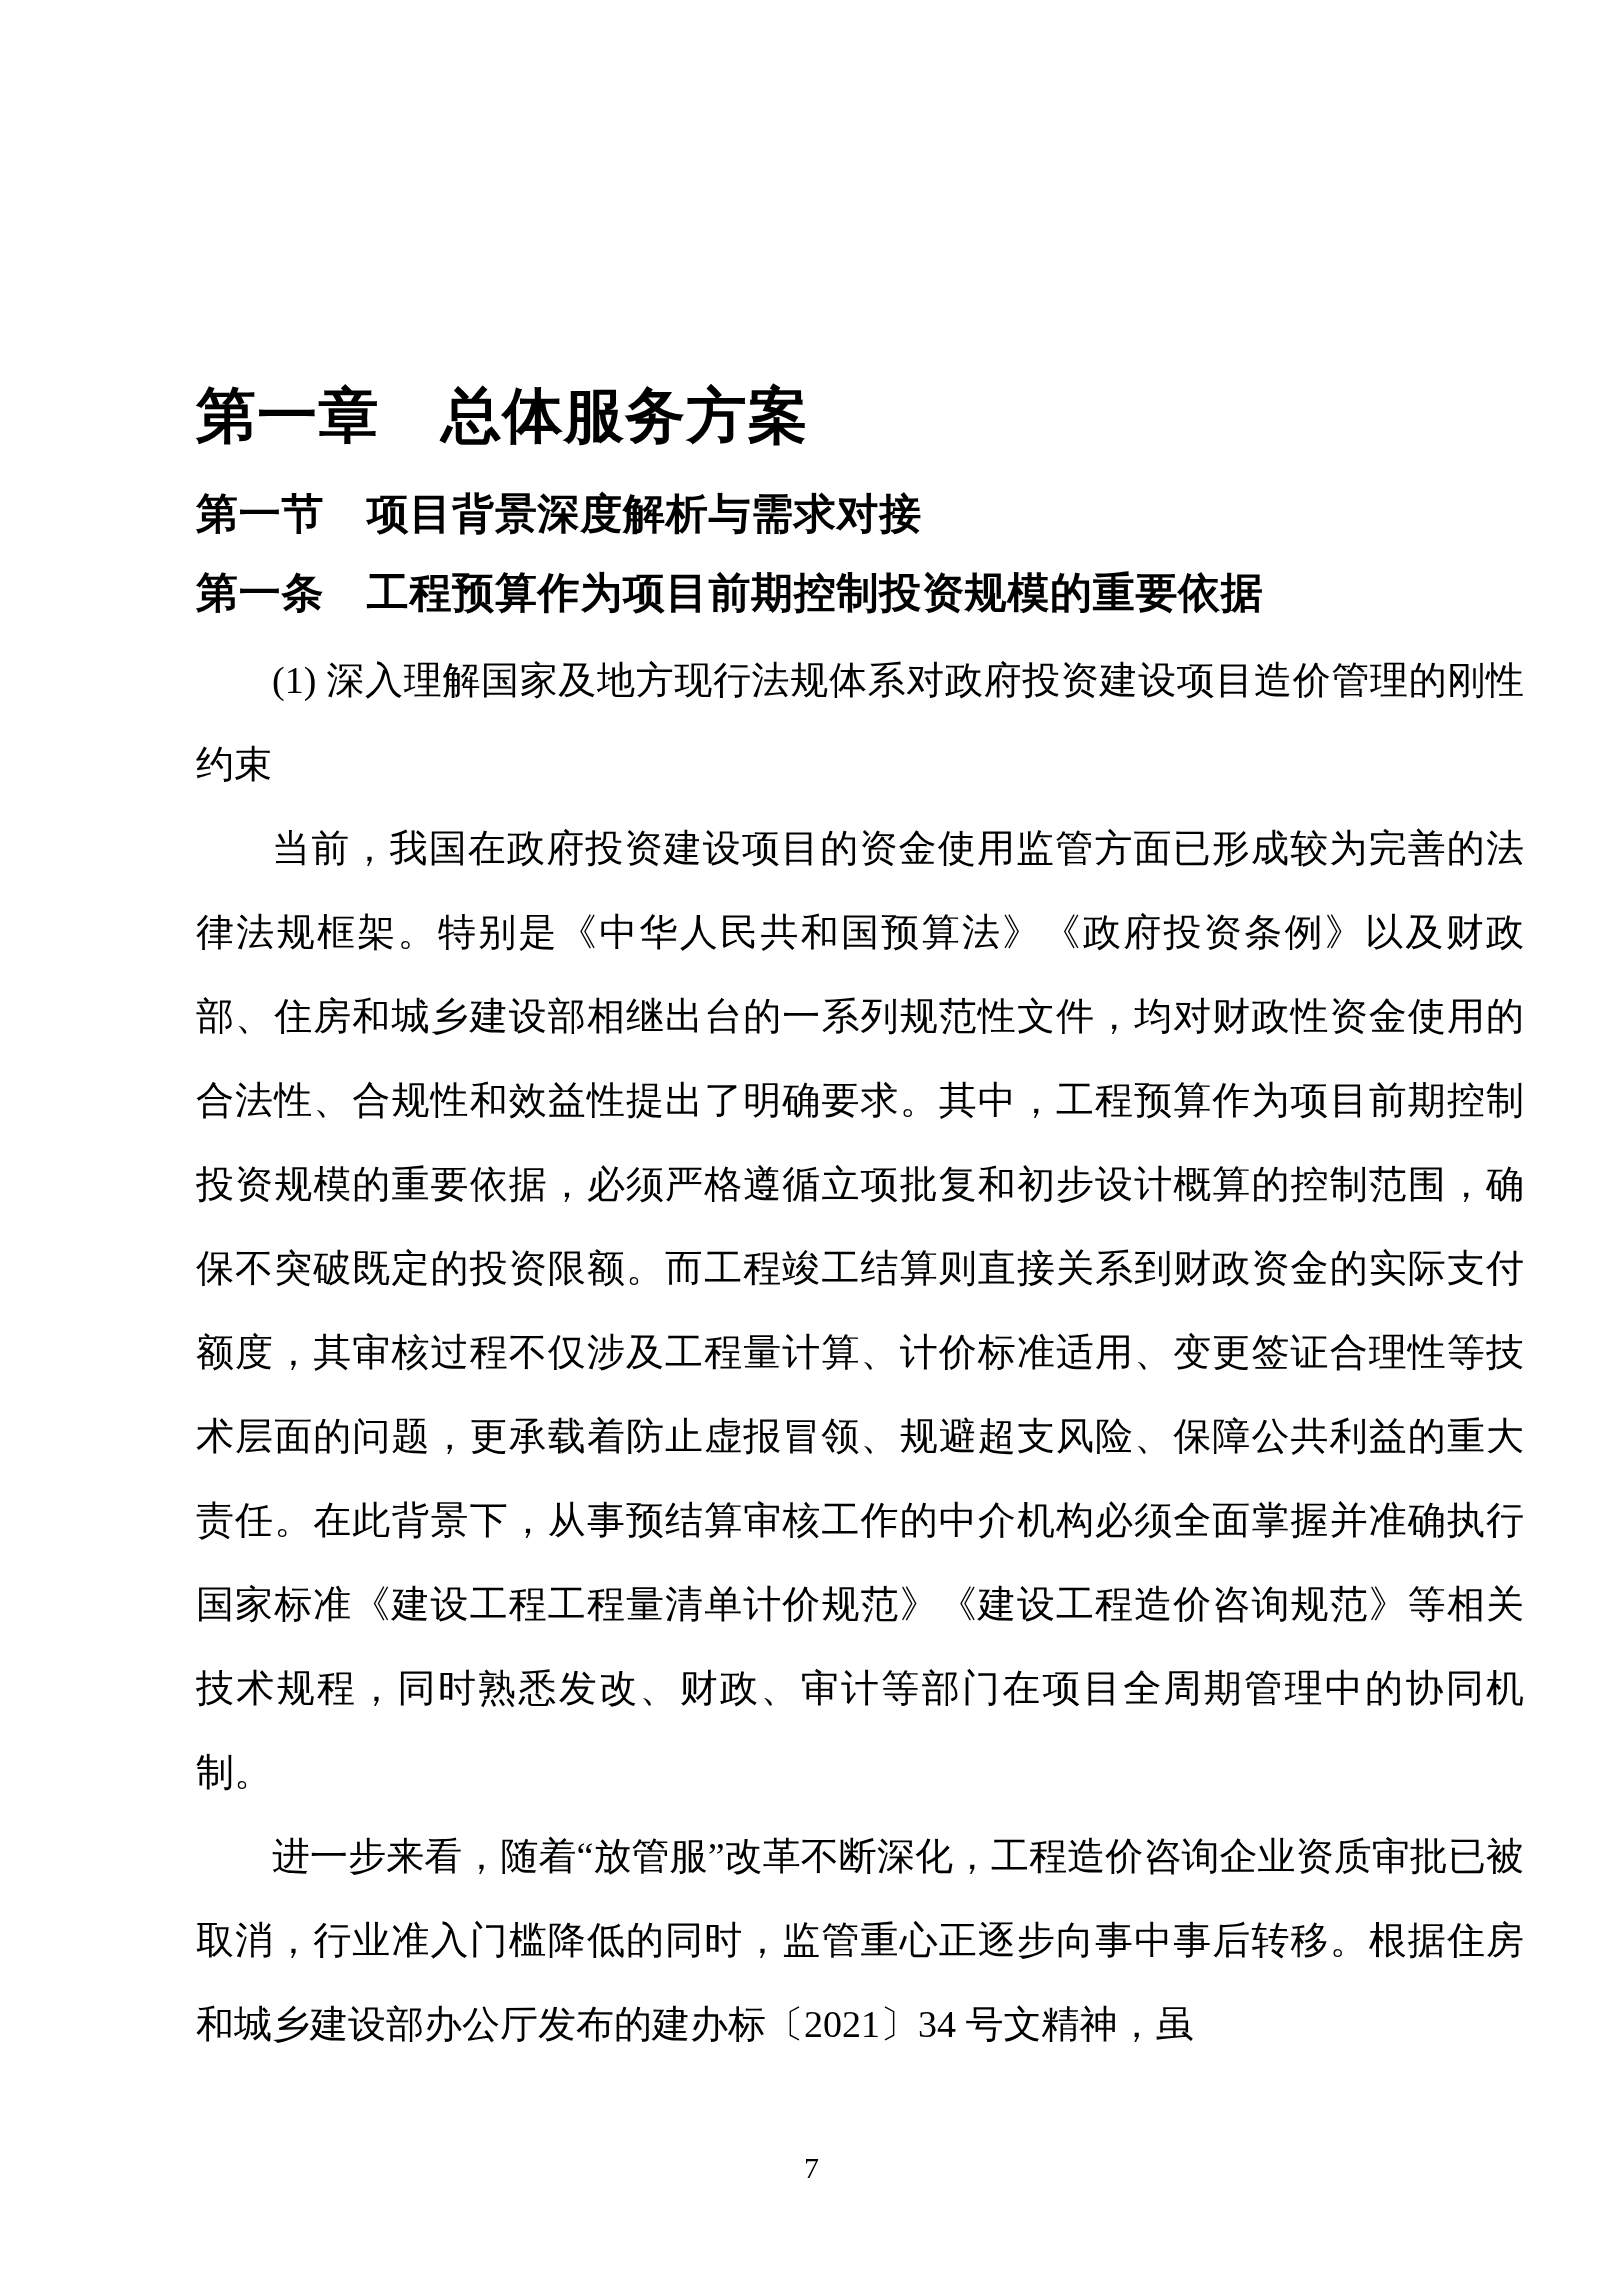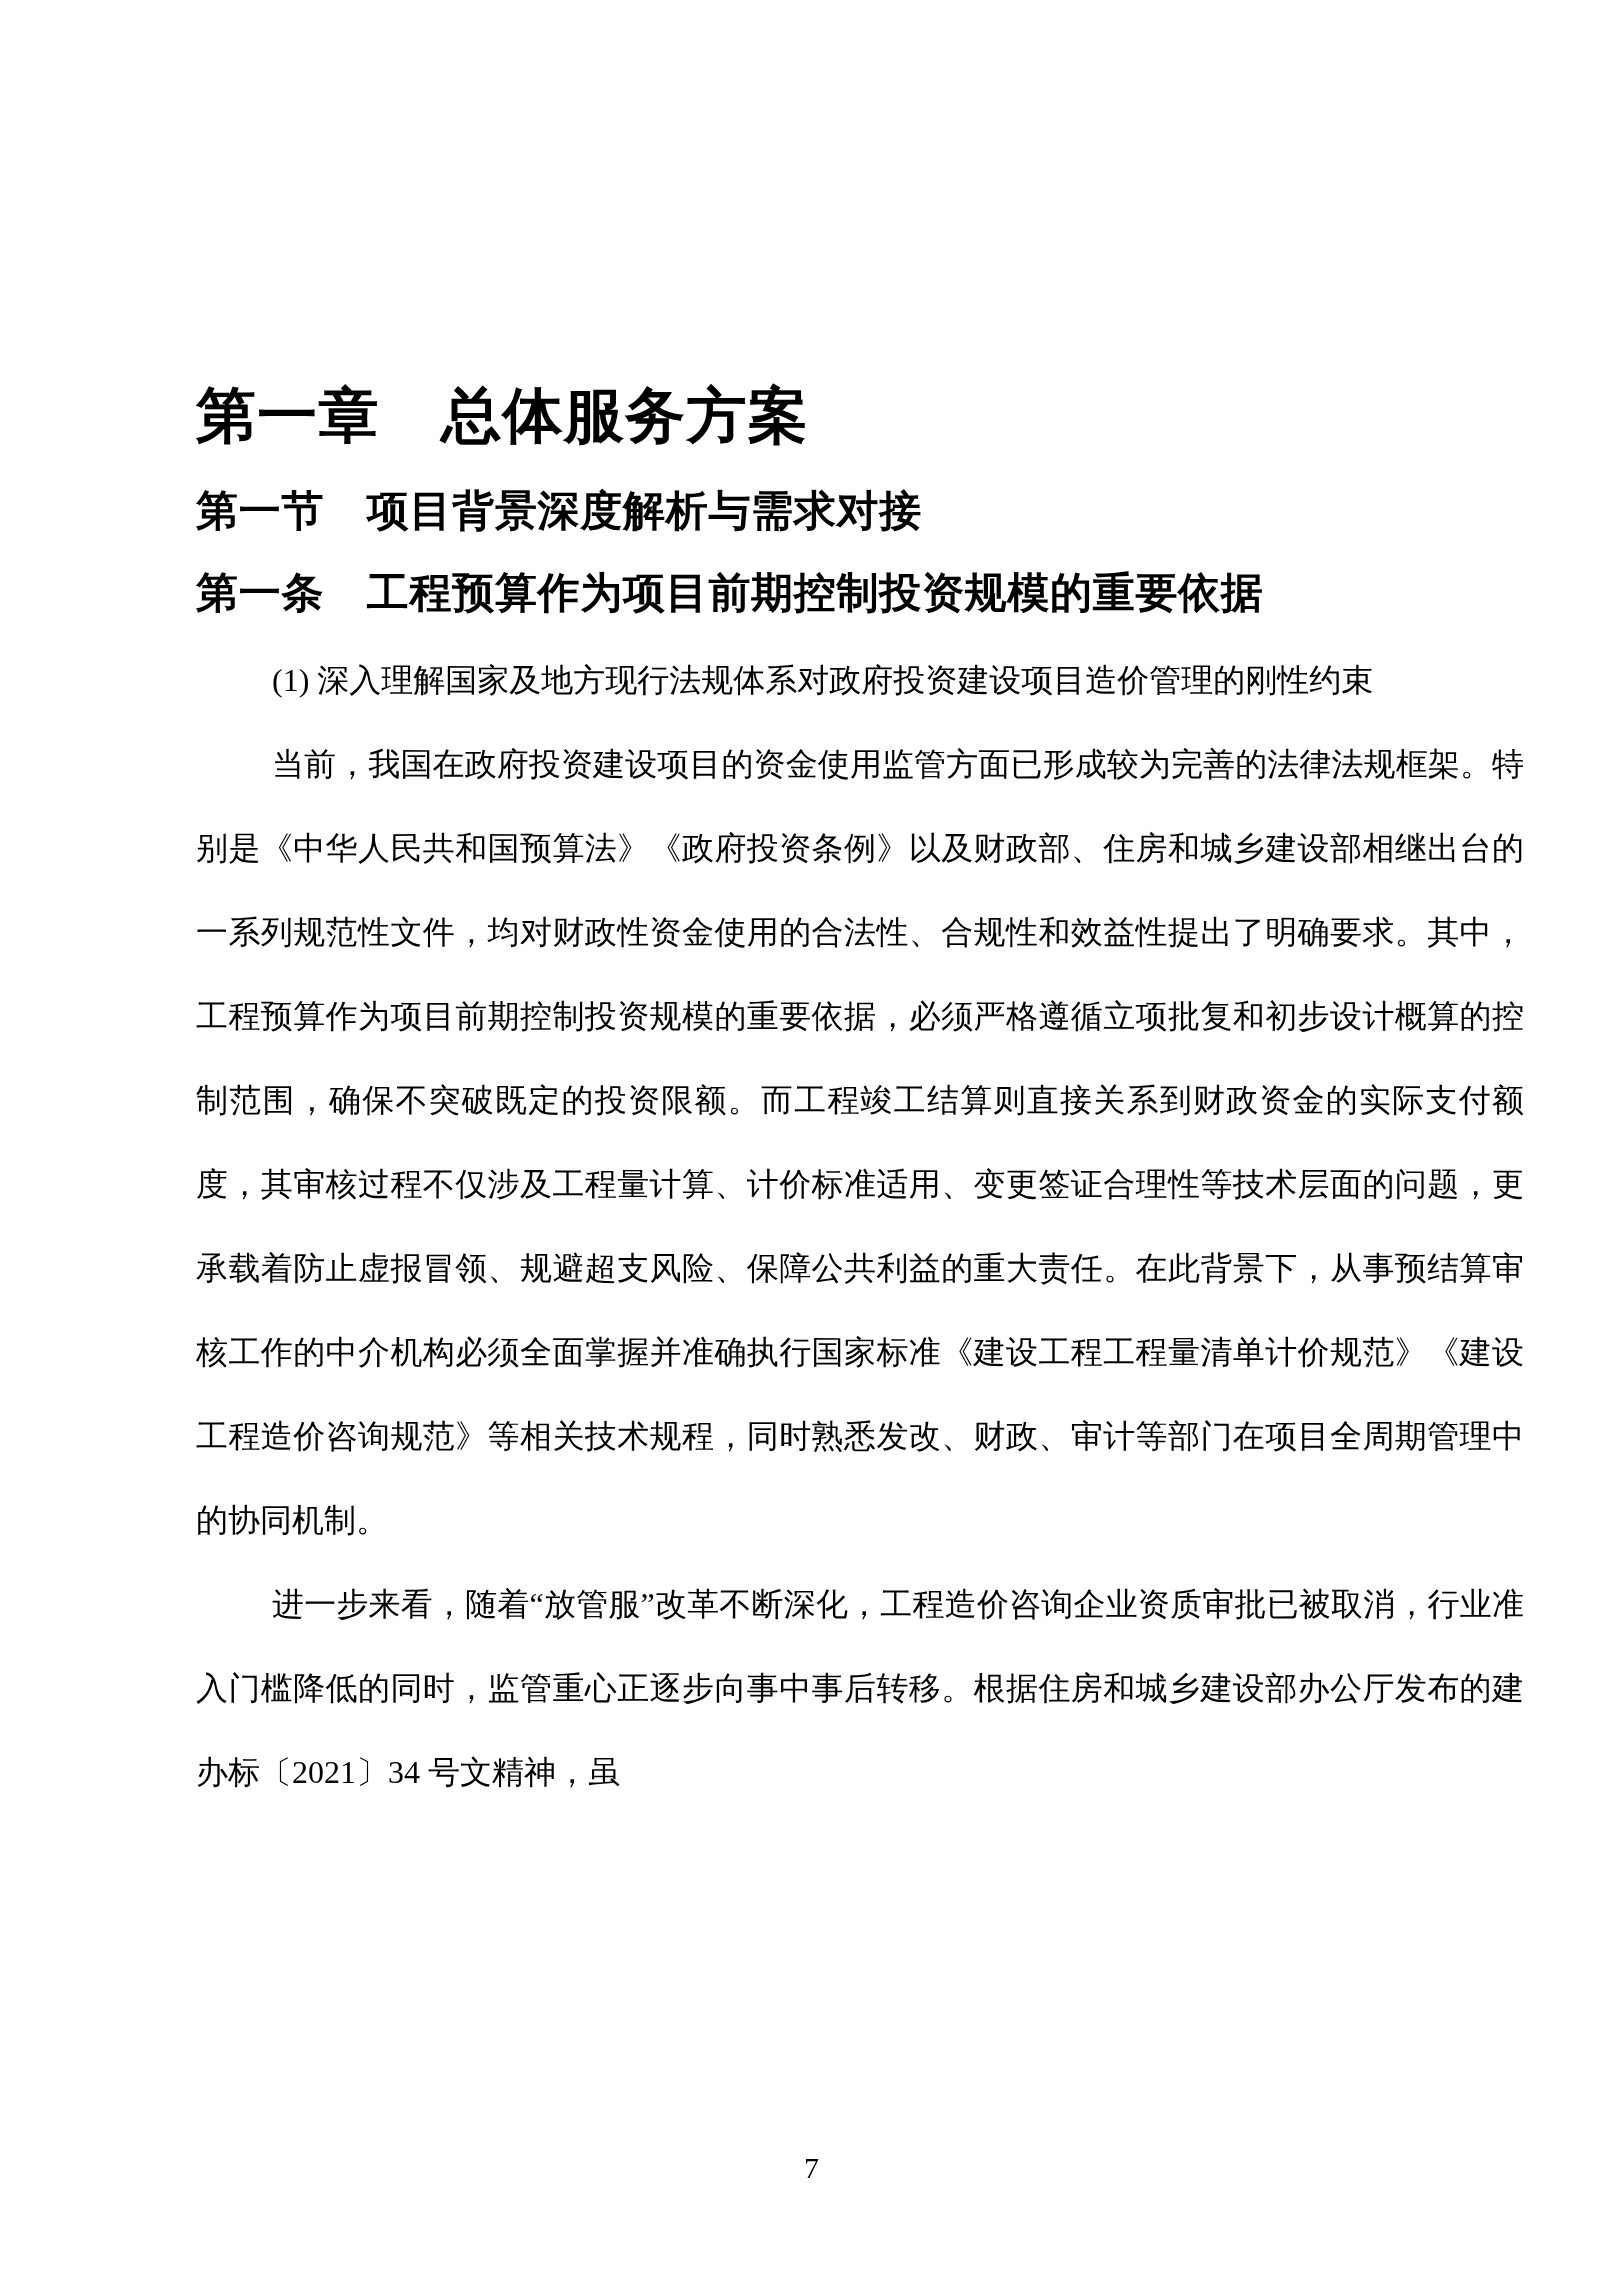--- a/index.html
+++ b/index.html
@@ -28,7 +28,7 @@
     letter-spacing: 1.3px;
   }
   .section-title {
-    font-family: Liberation Mono, monospace;
+    font-family: Liberation Sans, sans-serif;
     font-weight: bold;
     font-size: 42px;
     line-height: 1.2;

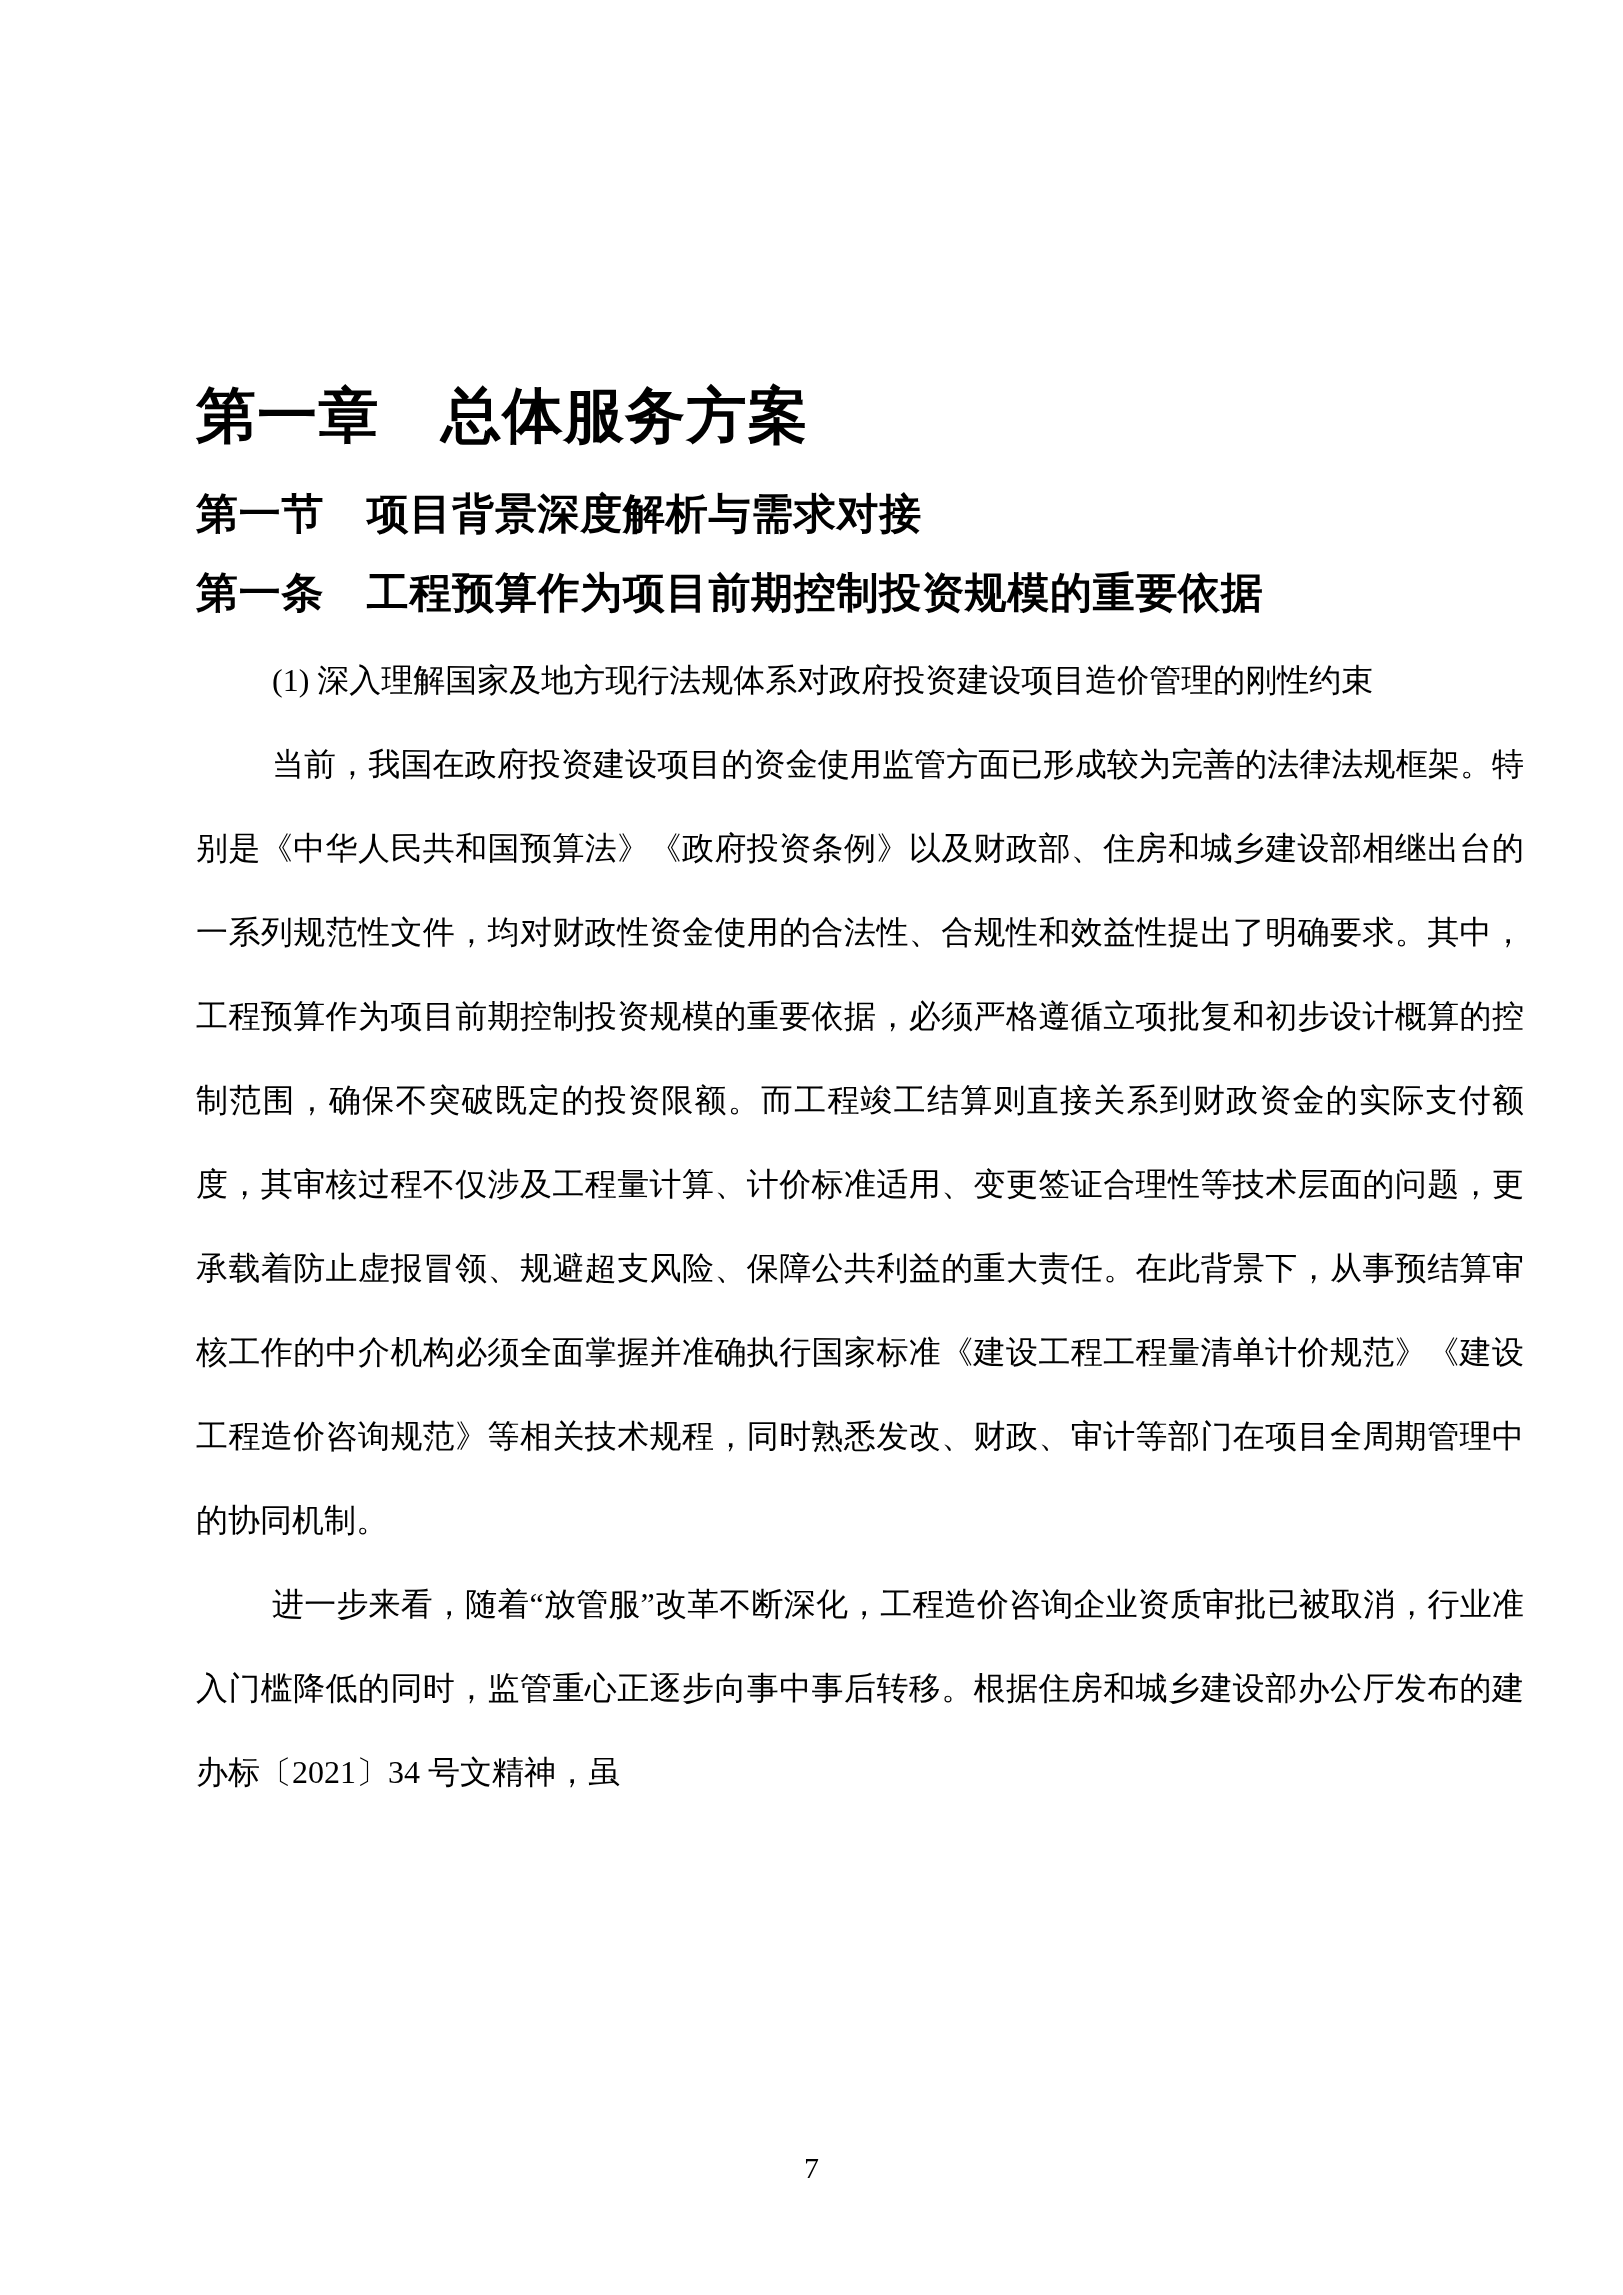--- a/index.html
+++ b/index.html
@@ -44,7 +44,7 @@
     letter-spacing: 0.7px;
   }
   .para {
-    font-size: 32px;
+    font-size: 38px;
     line-height: 84px;
     margin: 0;
     text-align: justify;

